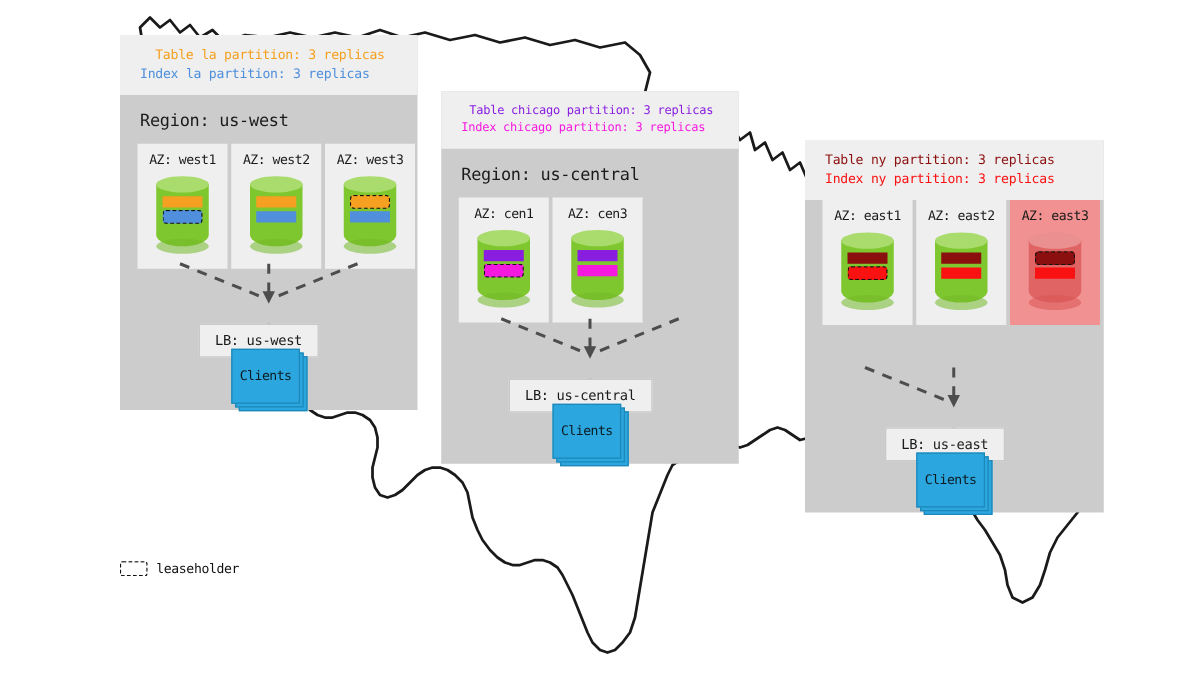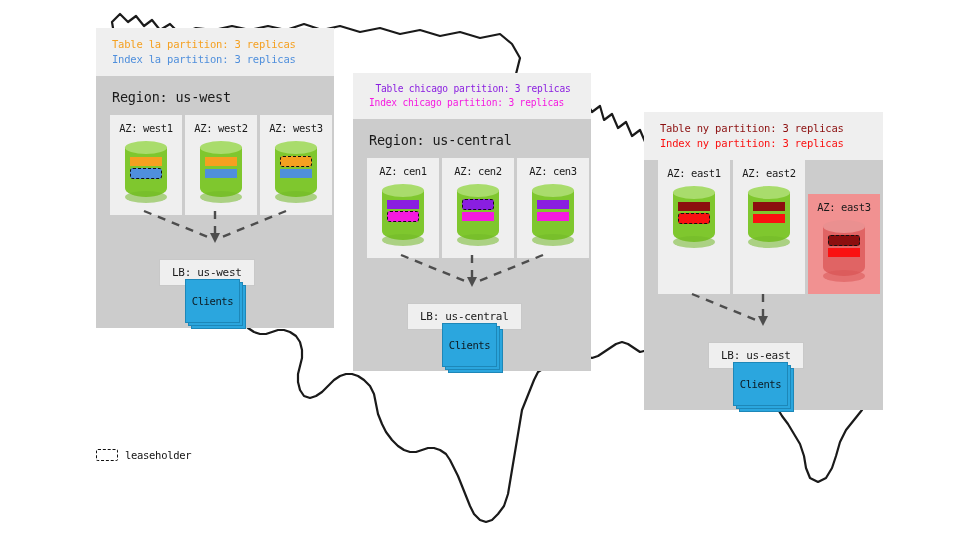--- a/index.html
+++ b/index.html
@@ -274,7 +274,7 @@
   <div class="region-panel" id="panel-us-west" style="left:96px; top:28px; width:238px; height:300px;">
 
     <div class="region-legend">
-      <span class="legend-line" style="color:#f5a020;">Table la partition: 3 replicas</span>
+      <span class="legend-line" style="color:#f5a020;text-align:center;">Table la partition: 3 replicas</span>
       <span class="legend-line" style="color:#4f8fdc;">Index la partition: 3 replicas</span>
     </div>
 

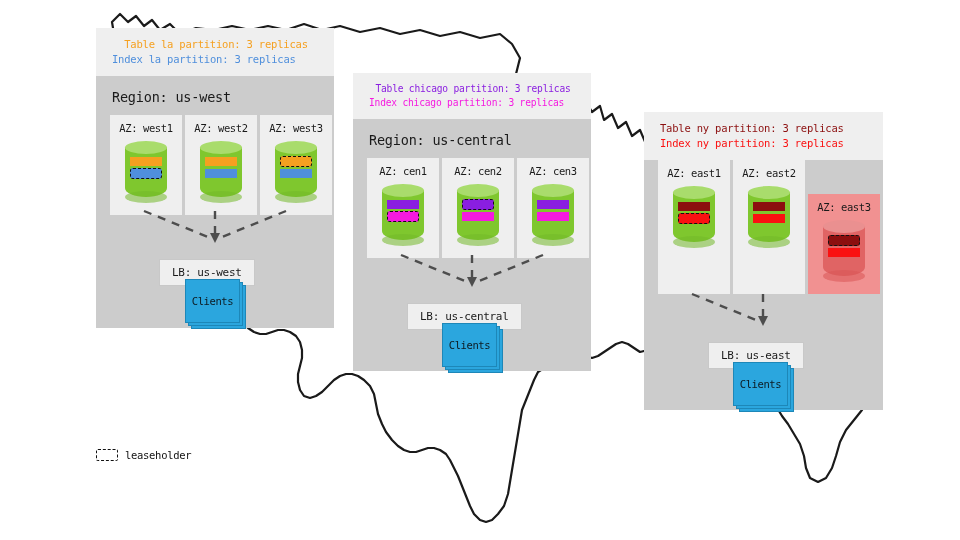--- a/index.html
+++ b/index.html
@@ -366,18 +366,6 @@
         </div>
       </div>
 
-      <div class="az-cell">
-        <div class="az-label">AZ: cen2</div>
-        <div class="cylinder">
-          <div class="cyl-body"></div>
-          <div class="cyl-bottom-shade"></div>
-          <div class="cyl-top"></div>
-          <div class="replica-stack">
-            <div class="replica leaseholder" style="background:#8a1ee0;"></div>
-            <div class="replica" style="background:#f519e0;"></div>
-          </div>
-        </div>
-      </div>
 
       <div class="az-cell">
         <div class="az-label">AZ: cen3</div>

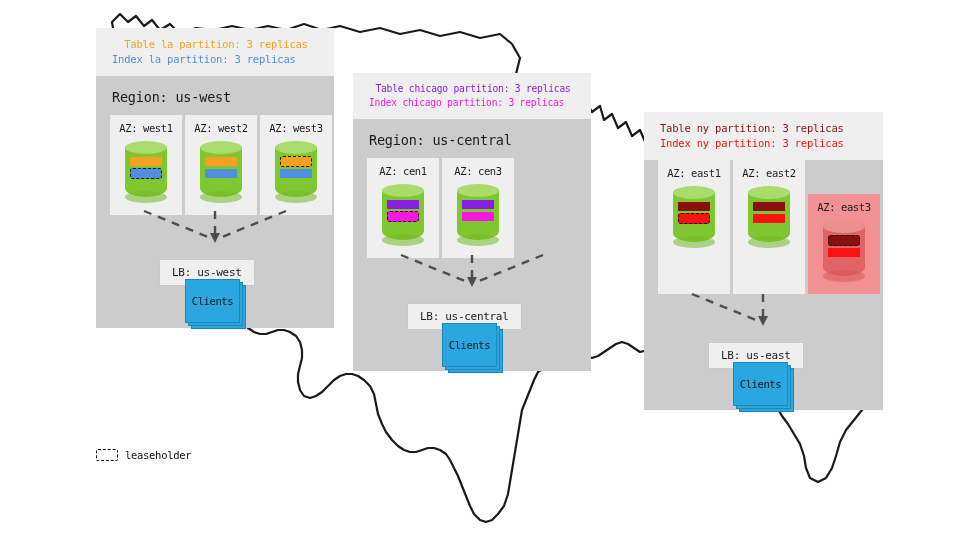--- a/index.html
+++ b/index.html
@@ -69,7 +69,7 @@
     flex-direction: column;
     align-items: center;
   }
-  .az-cell.failed { background: #f19191; margin-top: 34px; }
+  .az-cell.failed { background: #f19191; }
   .az-label {
     font-size: 10.5px;
     color: #1a1a1a;

